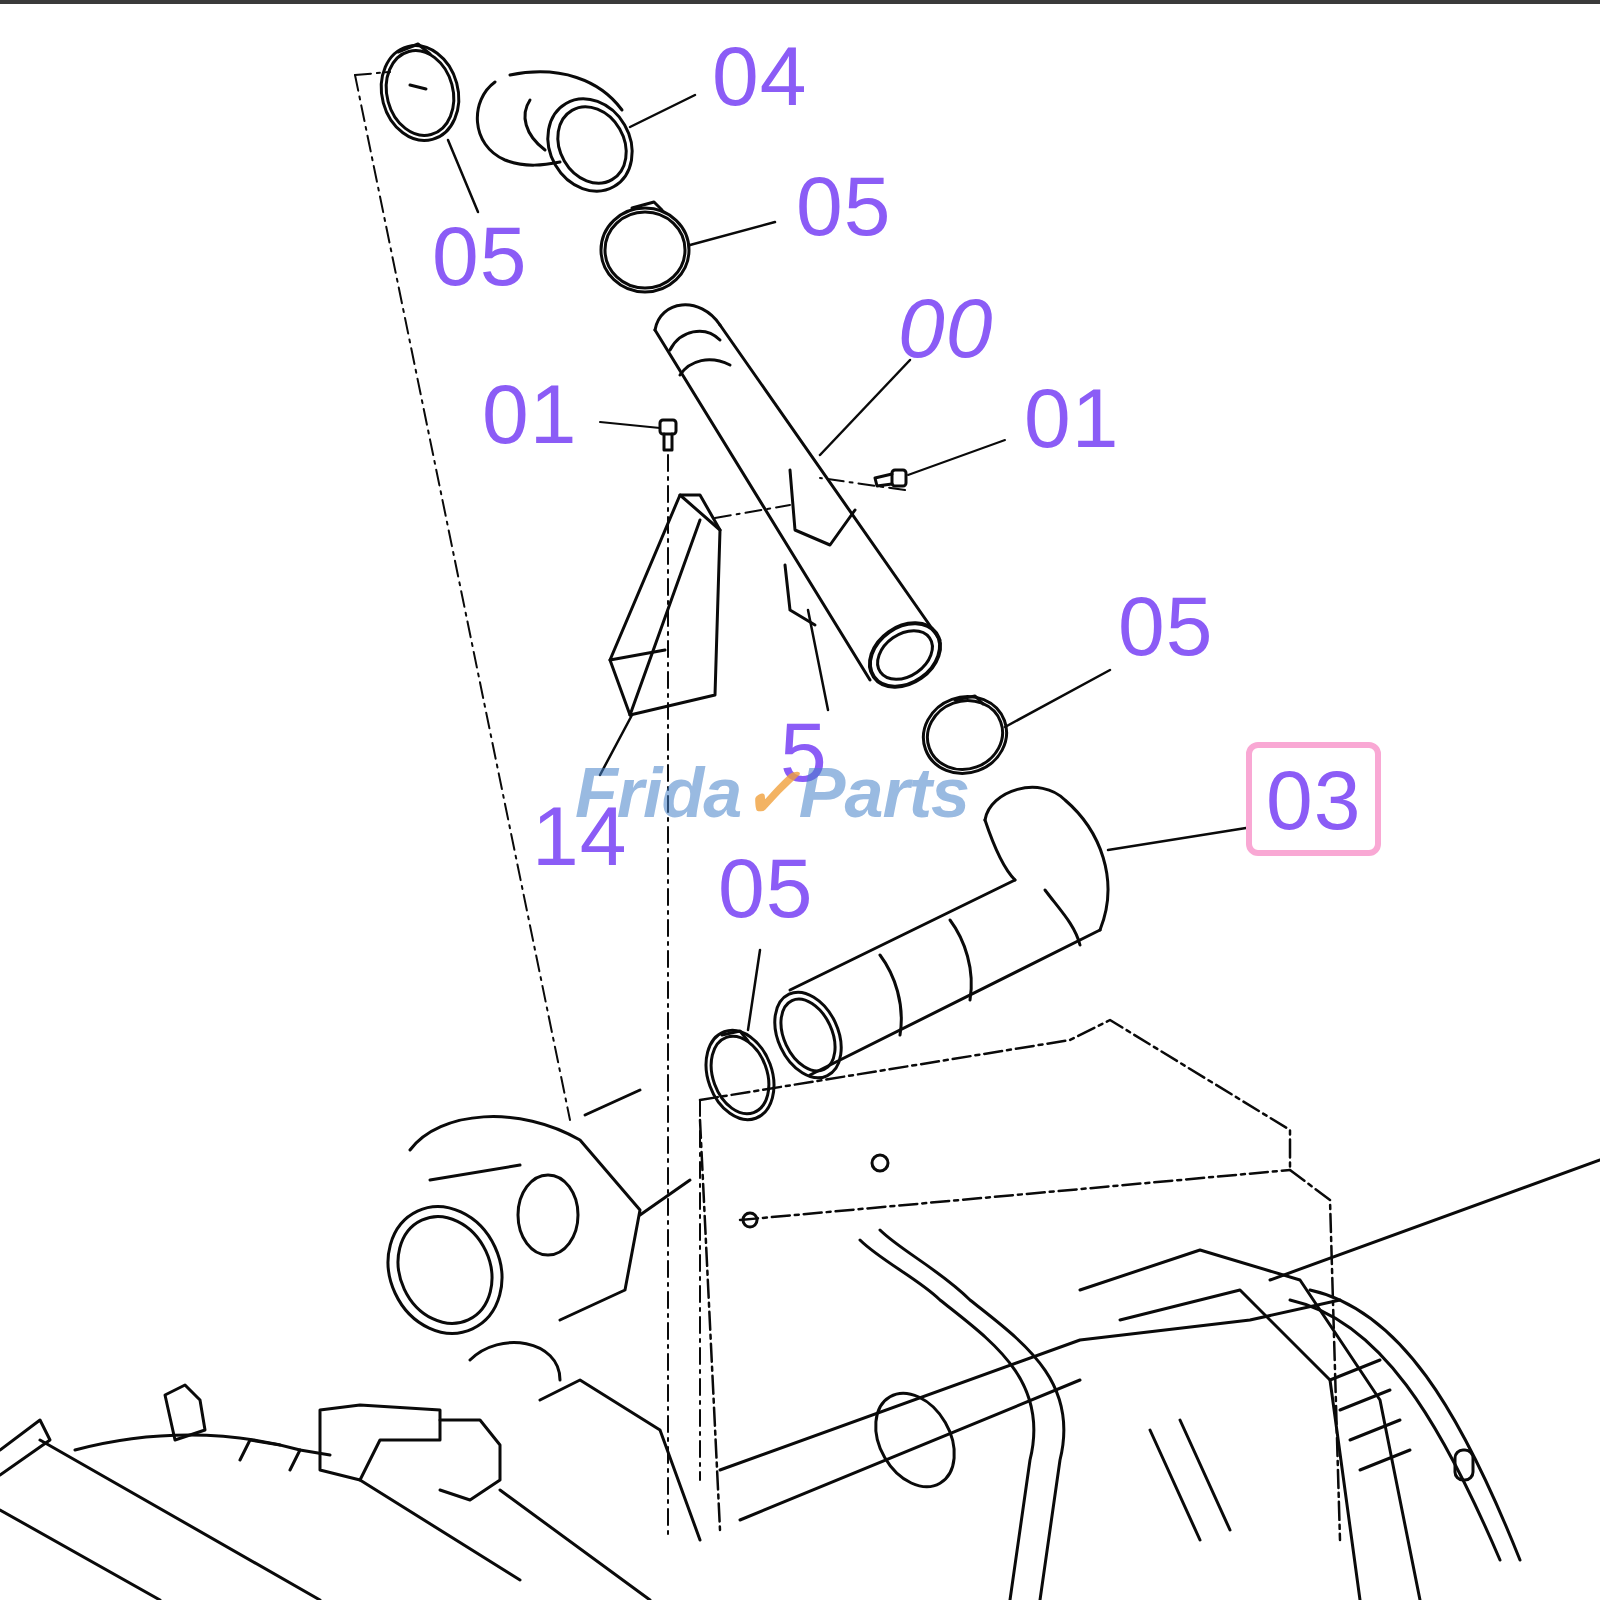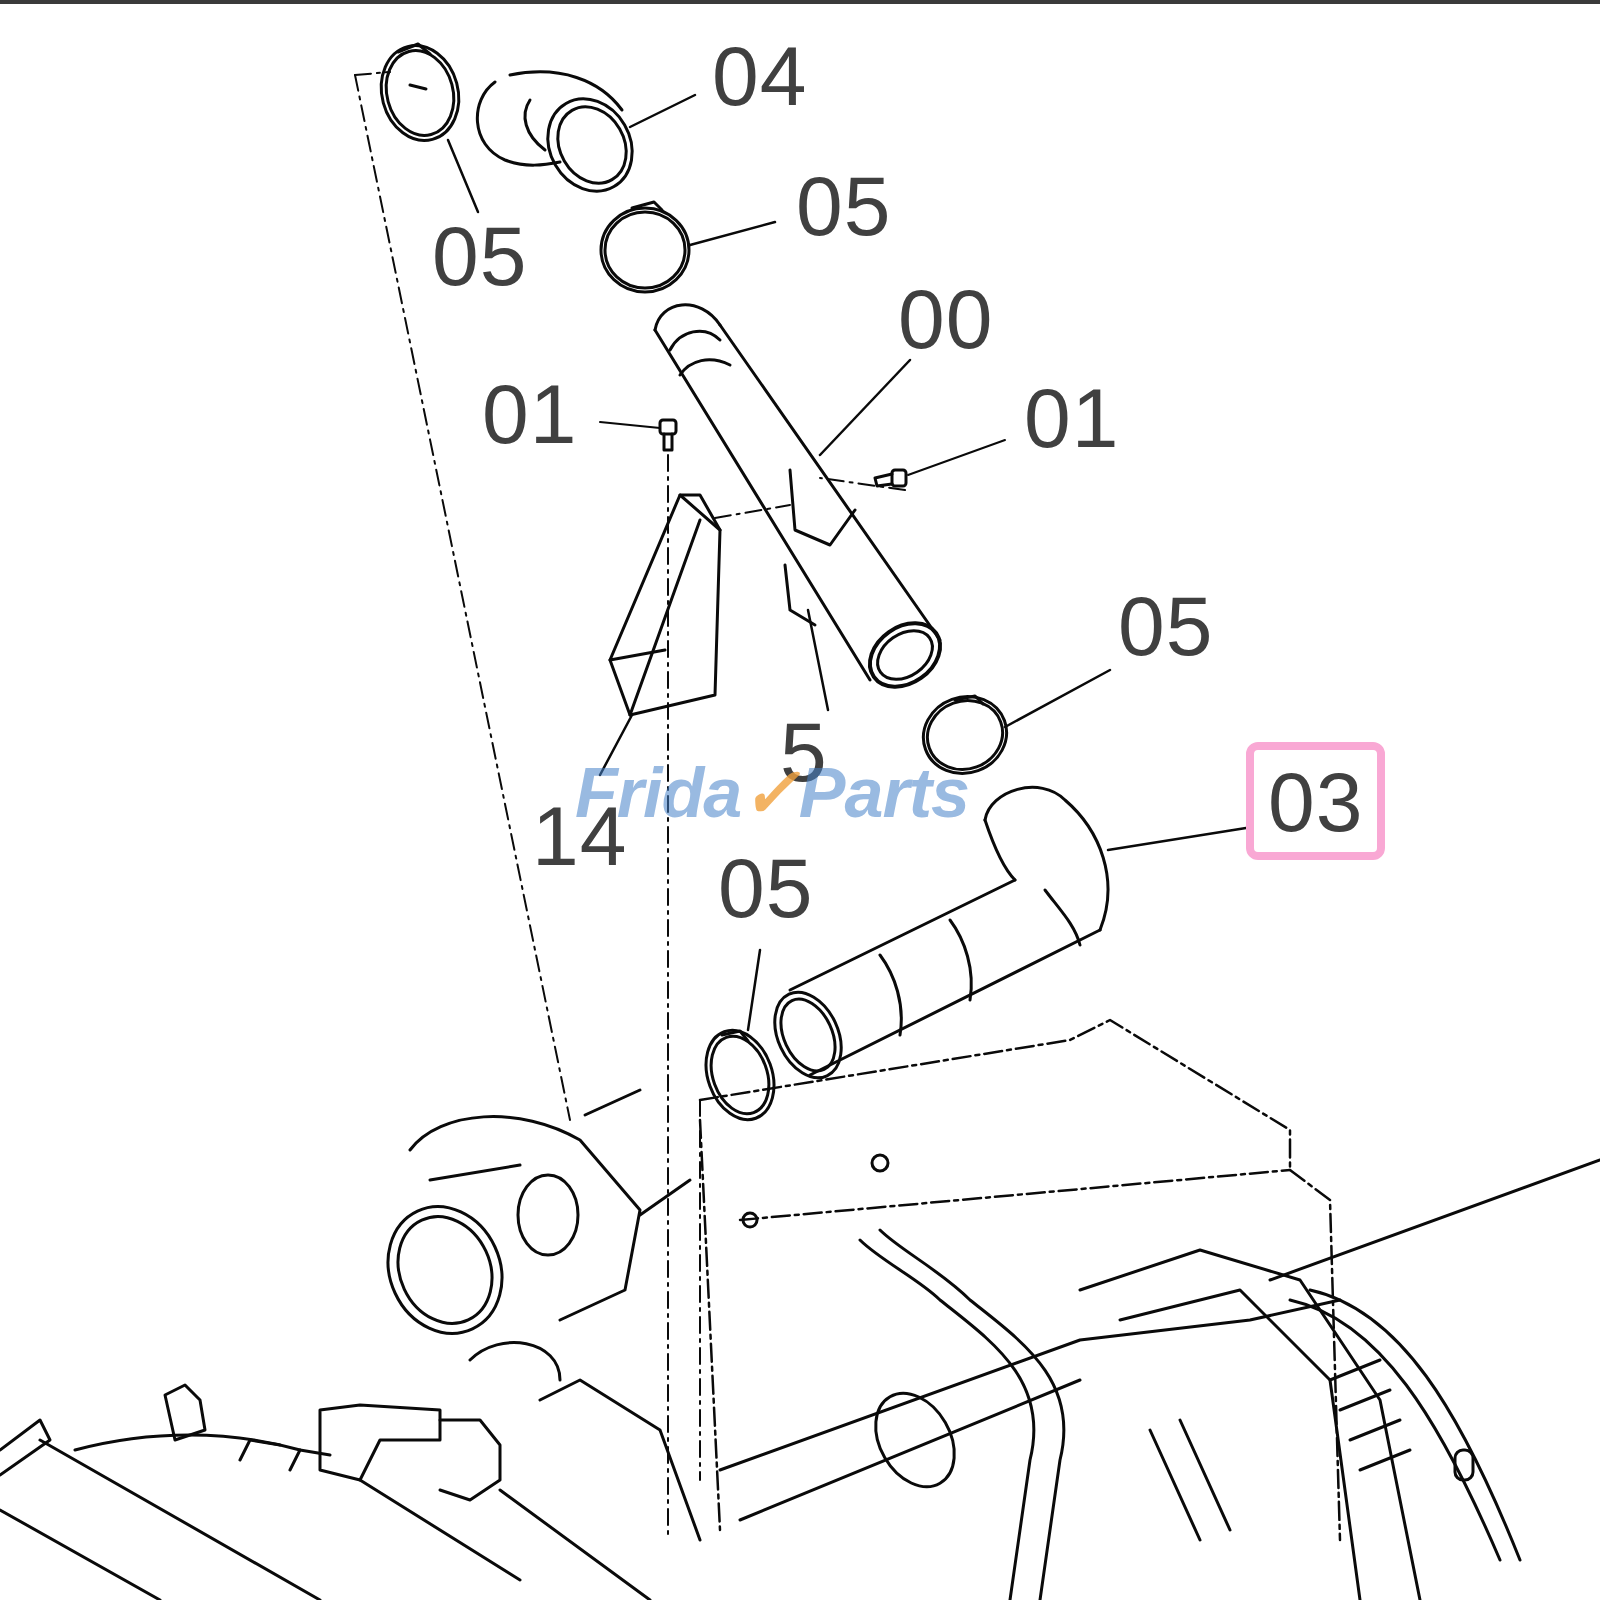--- a/index.html
+++ b/index.html
@@ -8,7 +8,7 @@
     .topbar { position: absolute; left: 0; top: 0; width: 1600px; height: 4px; background: #3a3a3a; }
     svg.art { position: absolute; left: 0; top: 0; }
     .callout { position: absolute; font-family: "Liberation Sans", sans-serif; font-size: 84px;
-               color: #404040; line-height: 1; letter-spacing: 1px; white-space: nowrap; }
+               color: #8b5cf6; line-height: 1; letter-spacing: 1px; white-space: nowrap; }
     .callout.hl { border: 8px solid #f9a8d4; border-radius: 12px; padding: 10px 14px 8px 14px; }
     .watermark { position: absolute; left: 575px; top: 752px; font-family: "Liberation Sans", sans-serif;
                  font-weight: bold; font-style: italic; font-size: 70px; color: rgba(70,130,200,0.55);

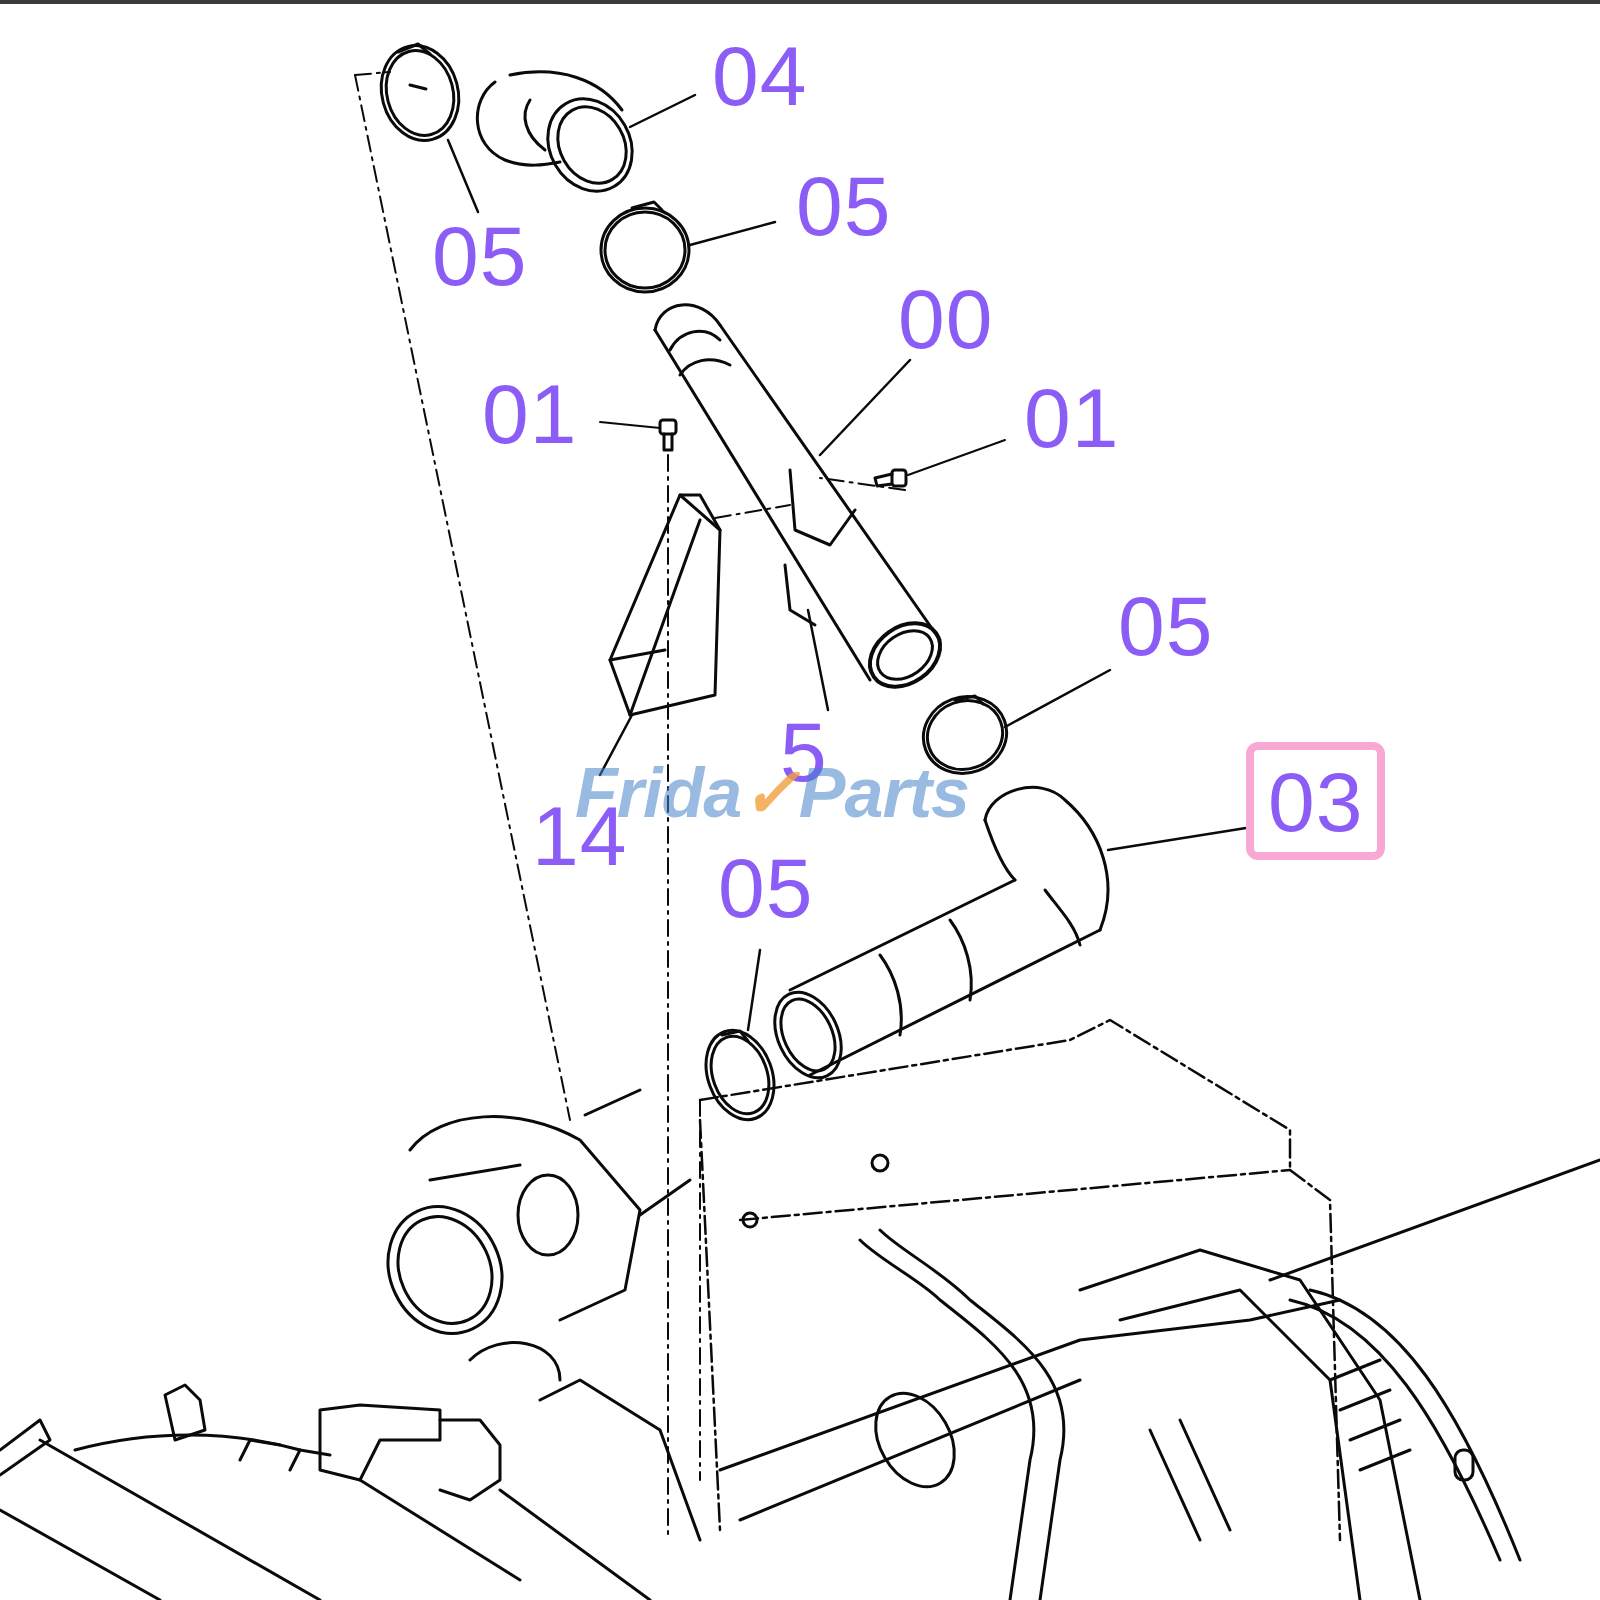--- a/index.html
+++ b/index.html
@@ -168,7 +168,7 @@
 <div class="callout" style="left:712px; top:34px;">04</div>
 <div class="callout" style="left:432px; top:214px;">05</div>
 <div class="callout" style="left:796px; top:164px;">05</div>
-<div class="callout" style="left:898px; top:277px;">00</div>
+<div class="callout" style="left:898px; top:286px;font-style:italic;">00</div>
 <div class="callout" style="left:482px; top:372px;">01</div>
 <div class="callout" style="left:1024px; top:376px;">01</div>
 <div class="callout" style="left:1118px; top:584px;">05</div>

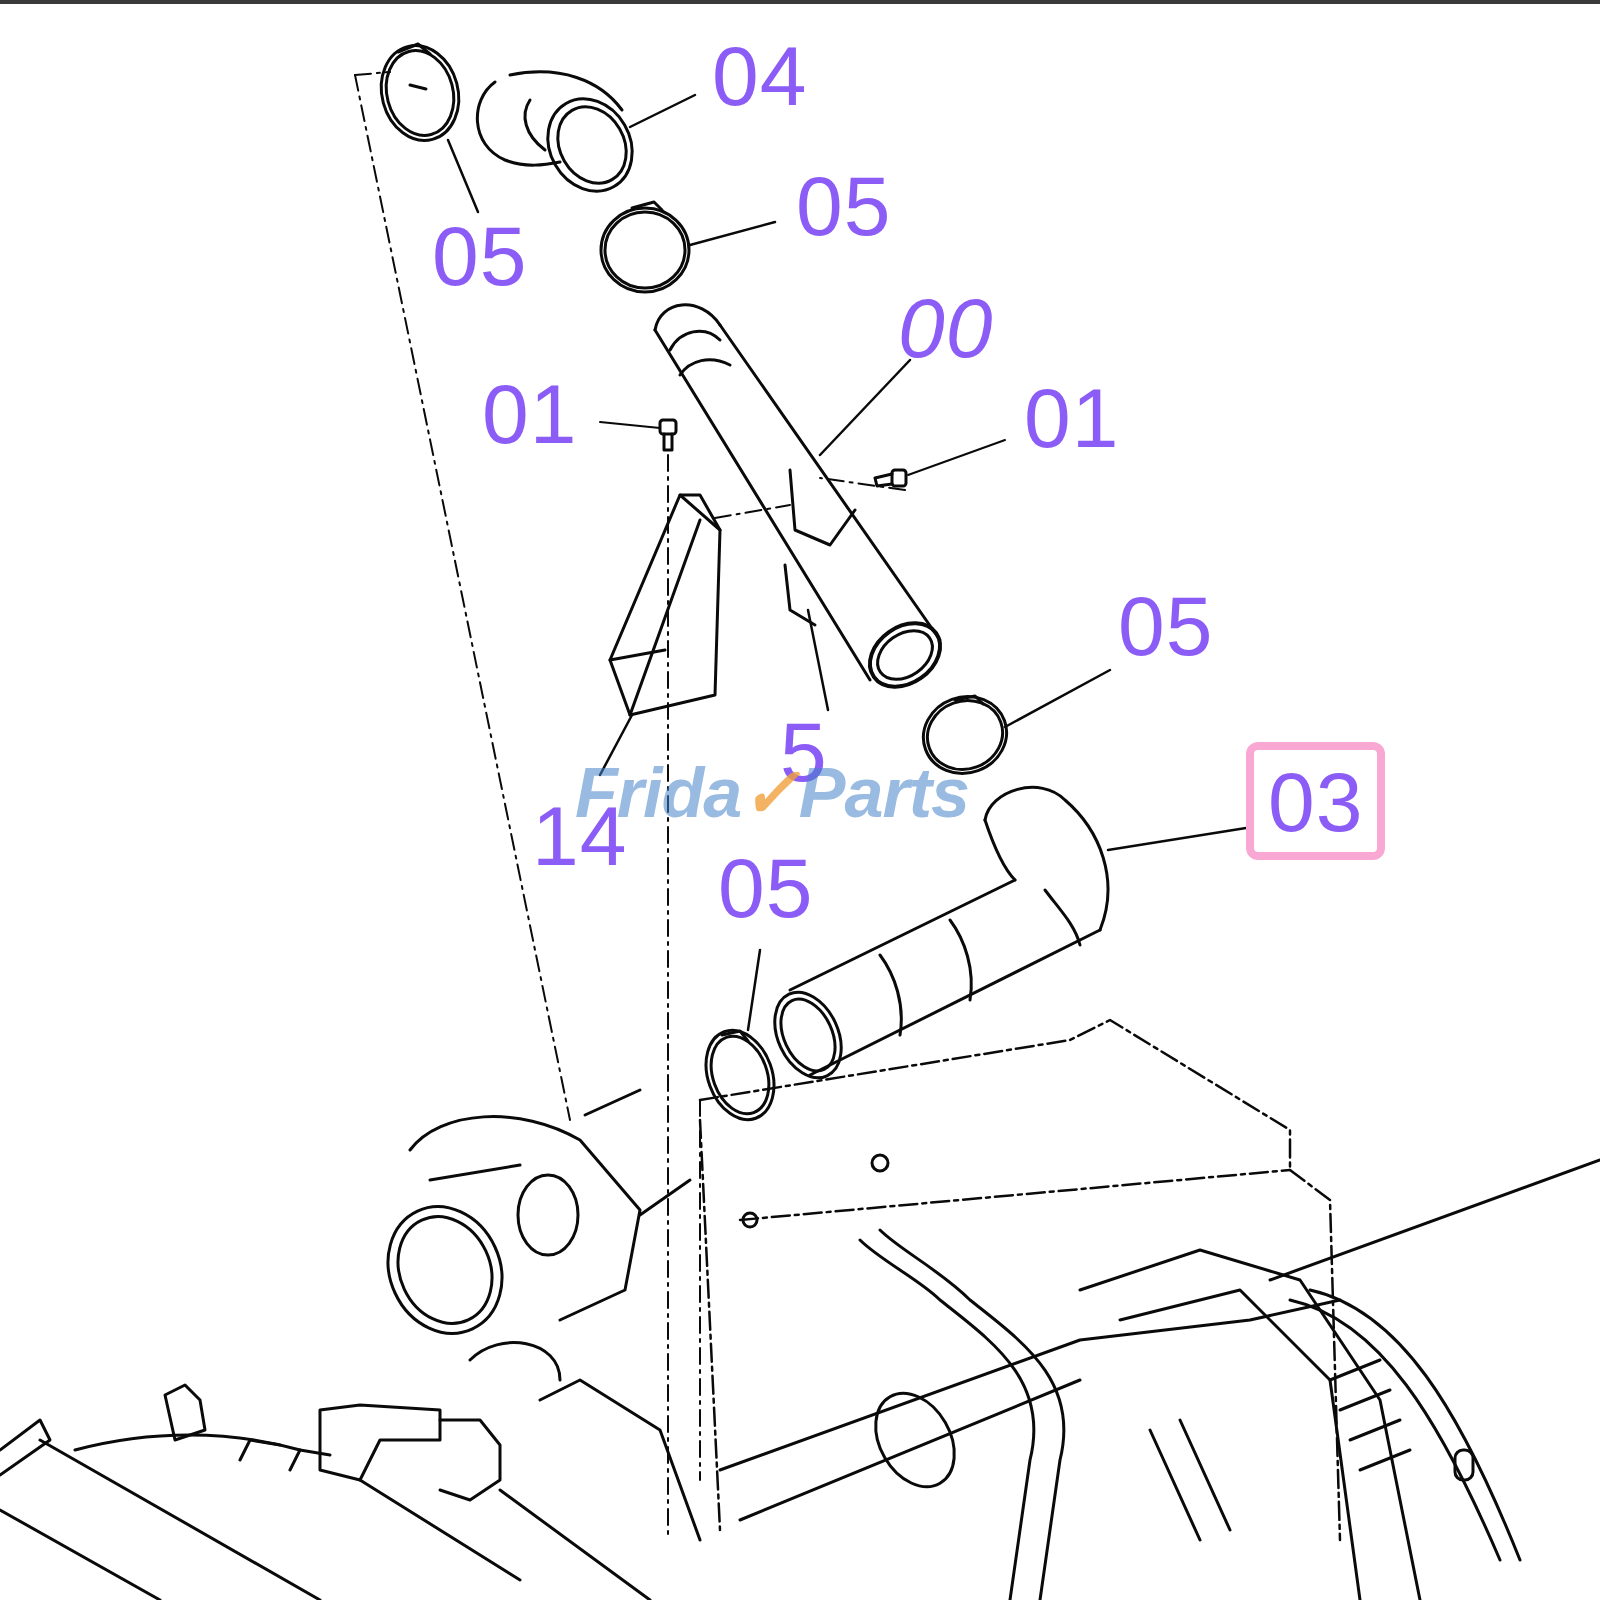--- a/index.html
+++ b/index.html
@@ -9,7 +9,7 @@
     svg.art { position: absolute; left: 0; top: 0; }
     .callout { position: absolute; font-family: "Liberation Sans", sans-serif; font-size: 84px;
                color: #8b5cf6; line-height: 1; letter-spacing: 1px; white-space: nowrap; }
-    .callout.hl { border: 8px solid #f9a8d4; border-radius: 12px; padding: 10px 14px 8px 14px; }
+    .callout.hl { border: 6px solid #f9a8d4; border-radius: 12px; padding: 10px 14px 8px 14px; }
     .watermark { position: absolute; left: 575px; top: 752px; font-family: "Liberation Sans", sans-serif;
                  font-weight: bold; font-style: italic; font-size: 70px; color: rgba(70,130,200,0.55);
                  white-space: nowrap; letter-spacing: -1px; }

